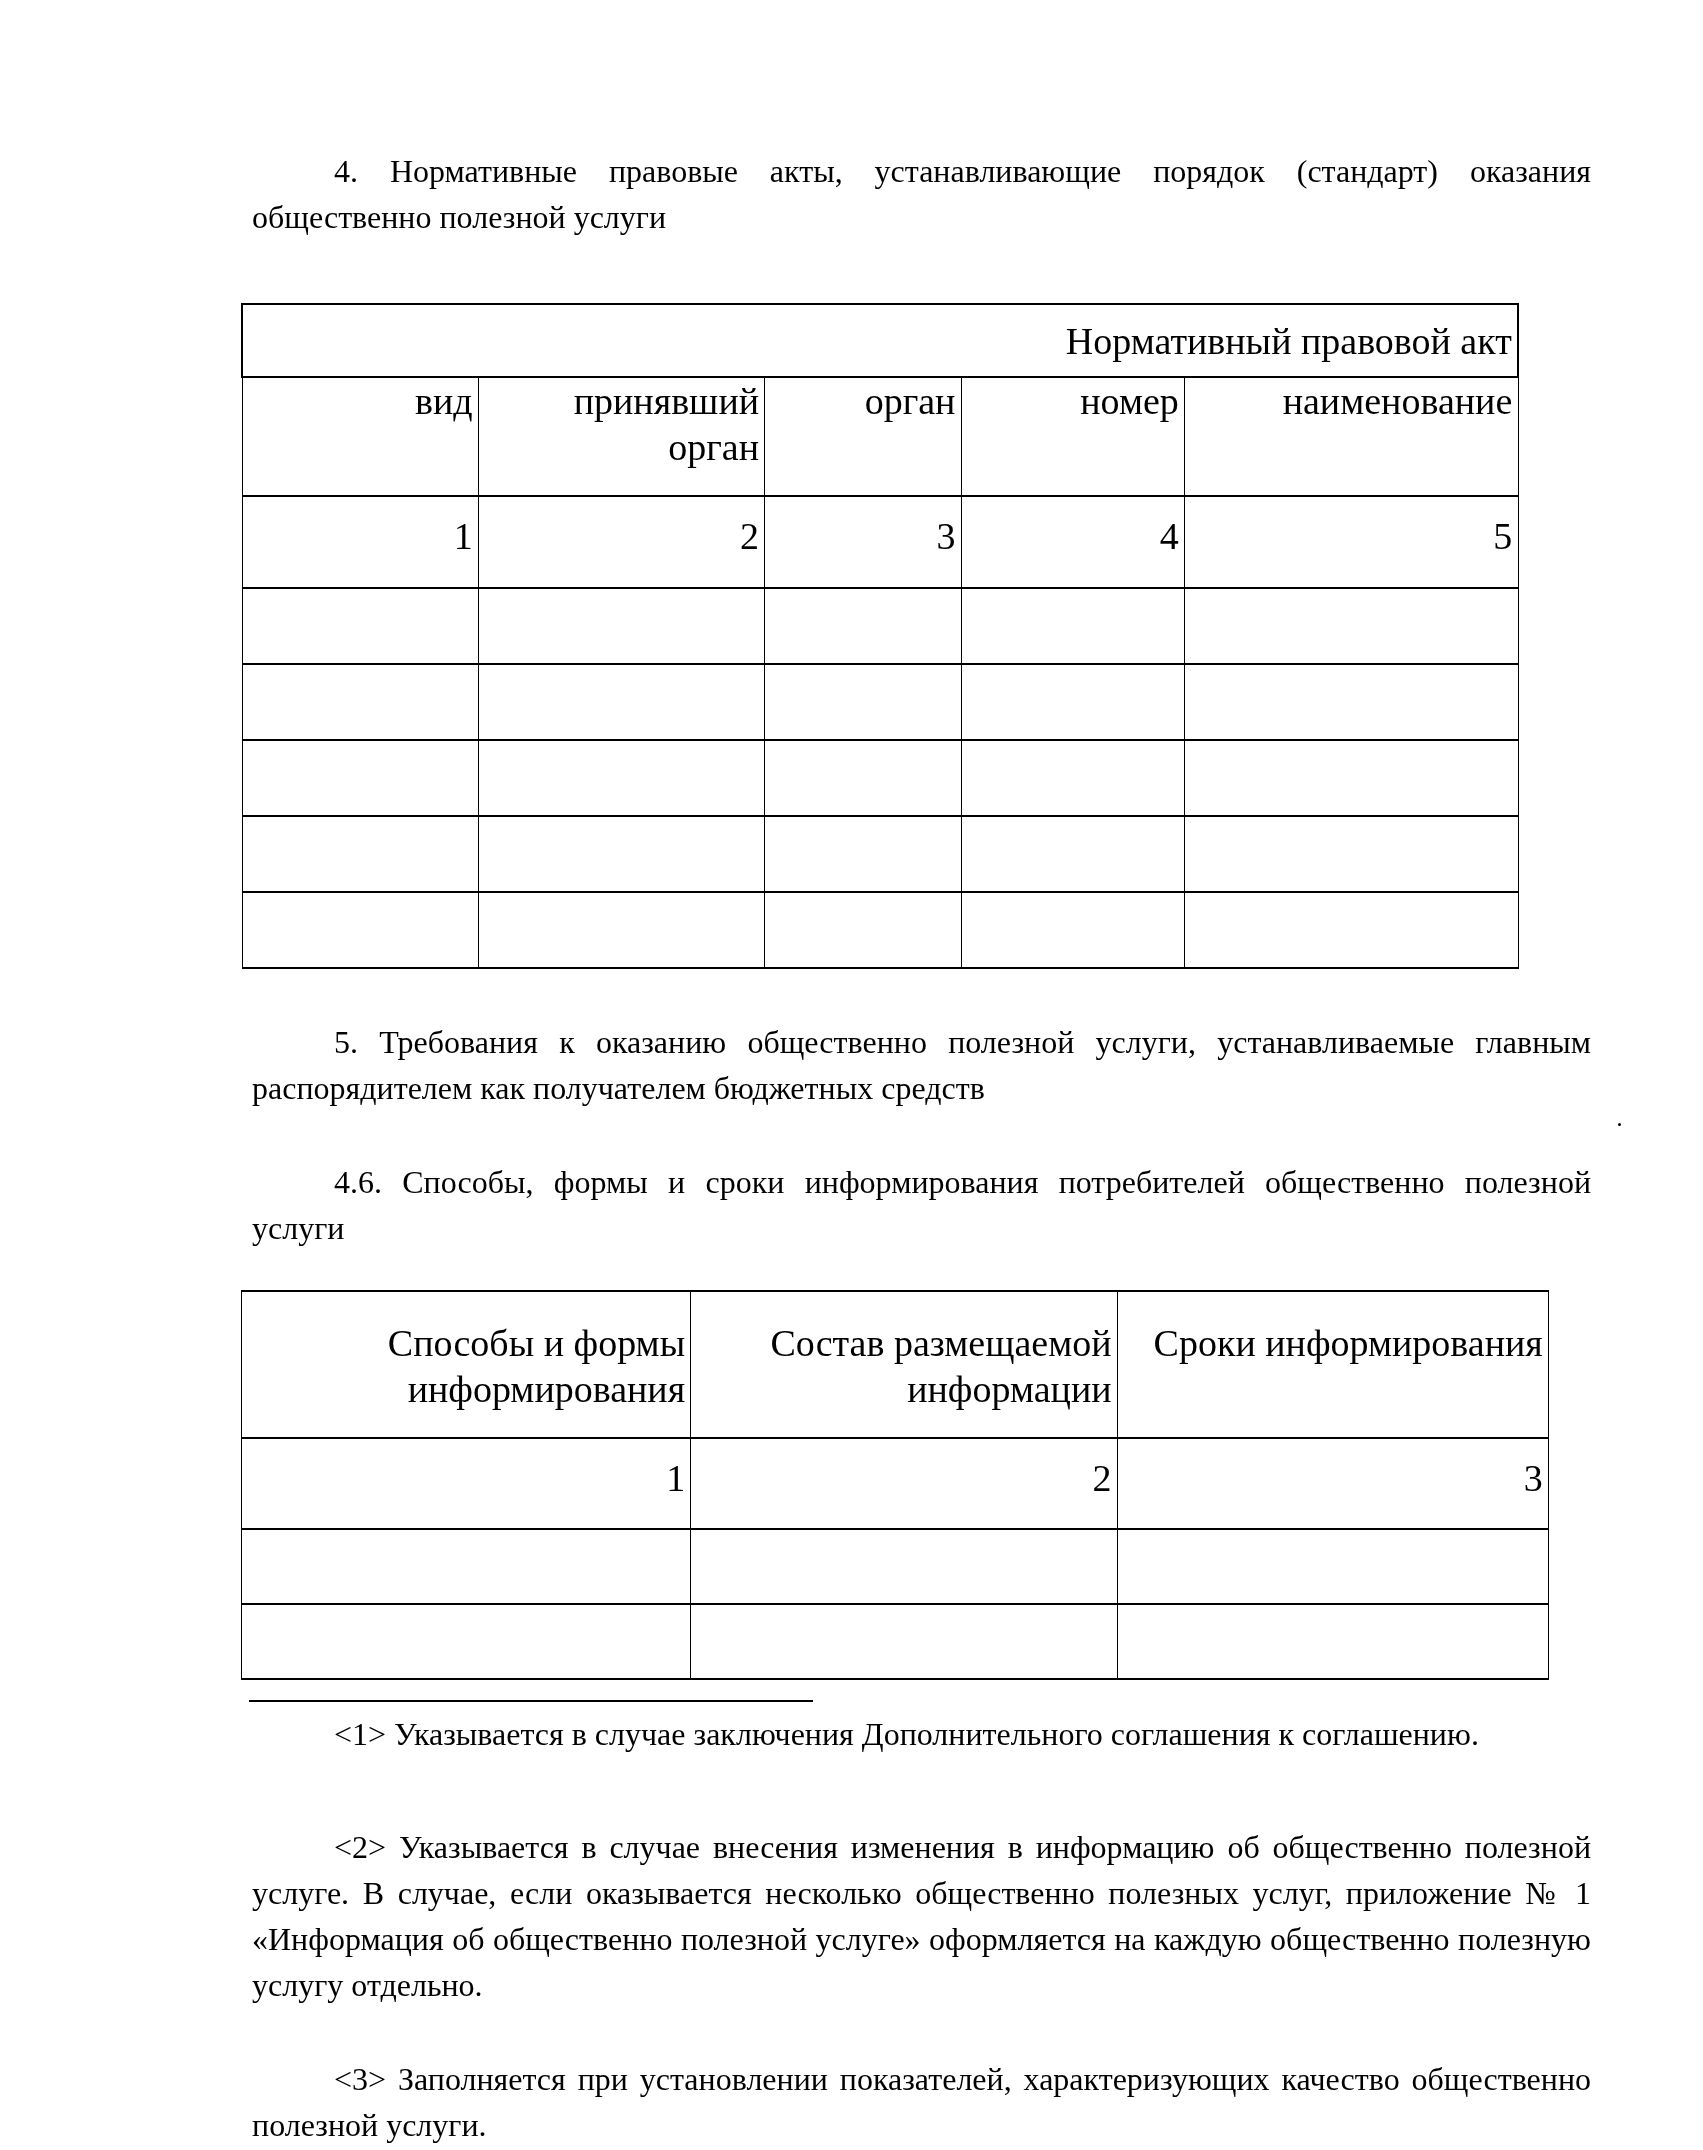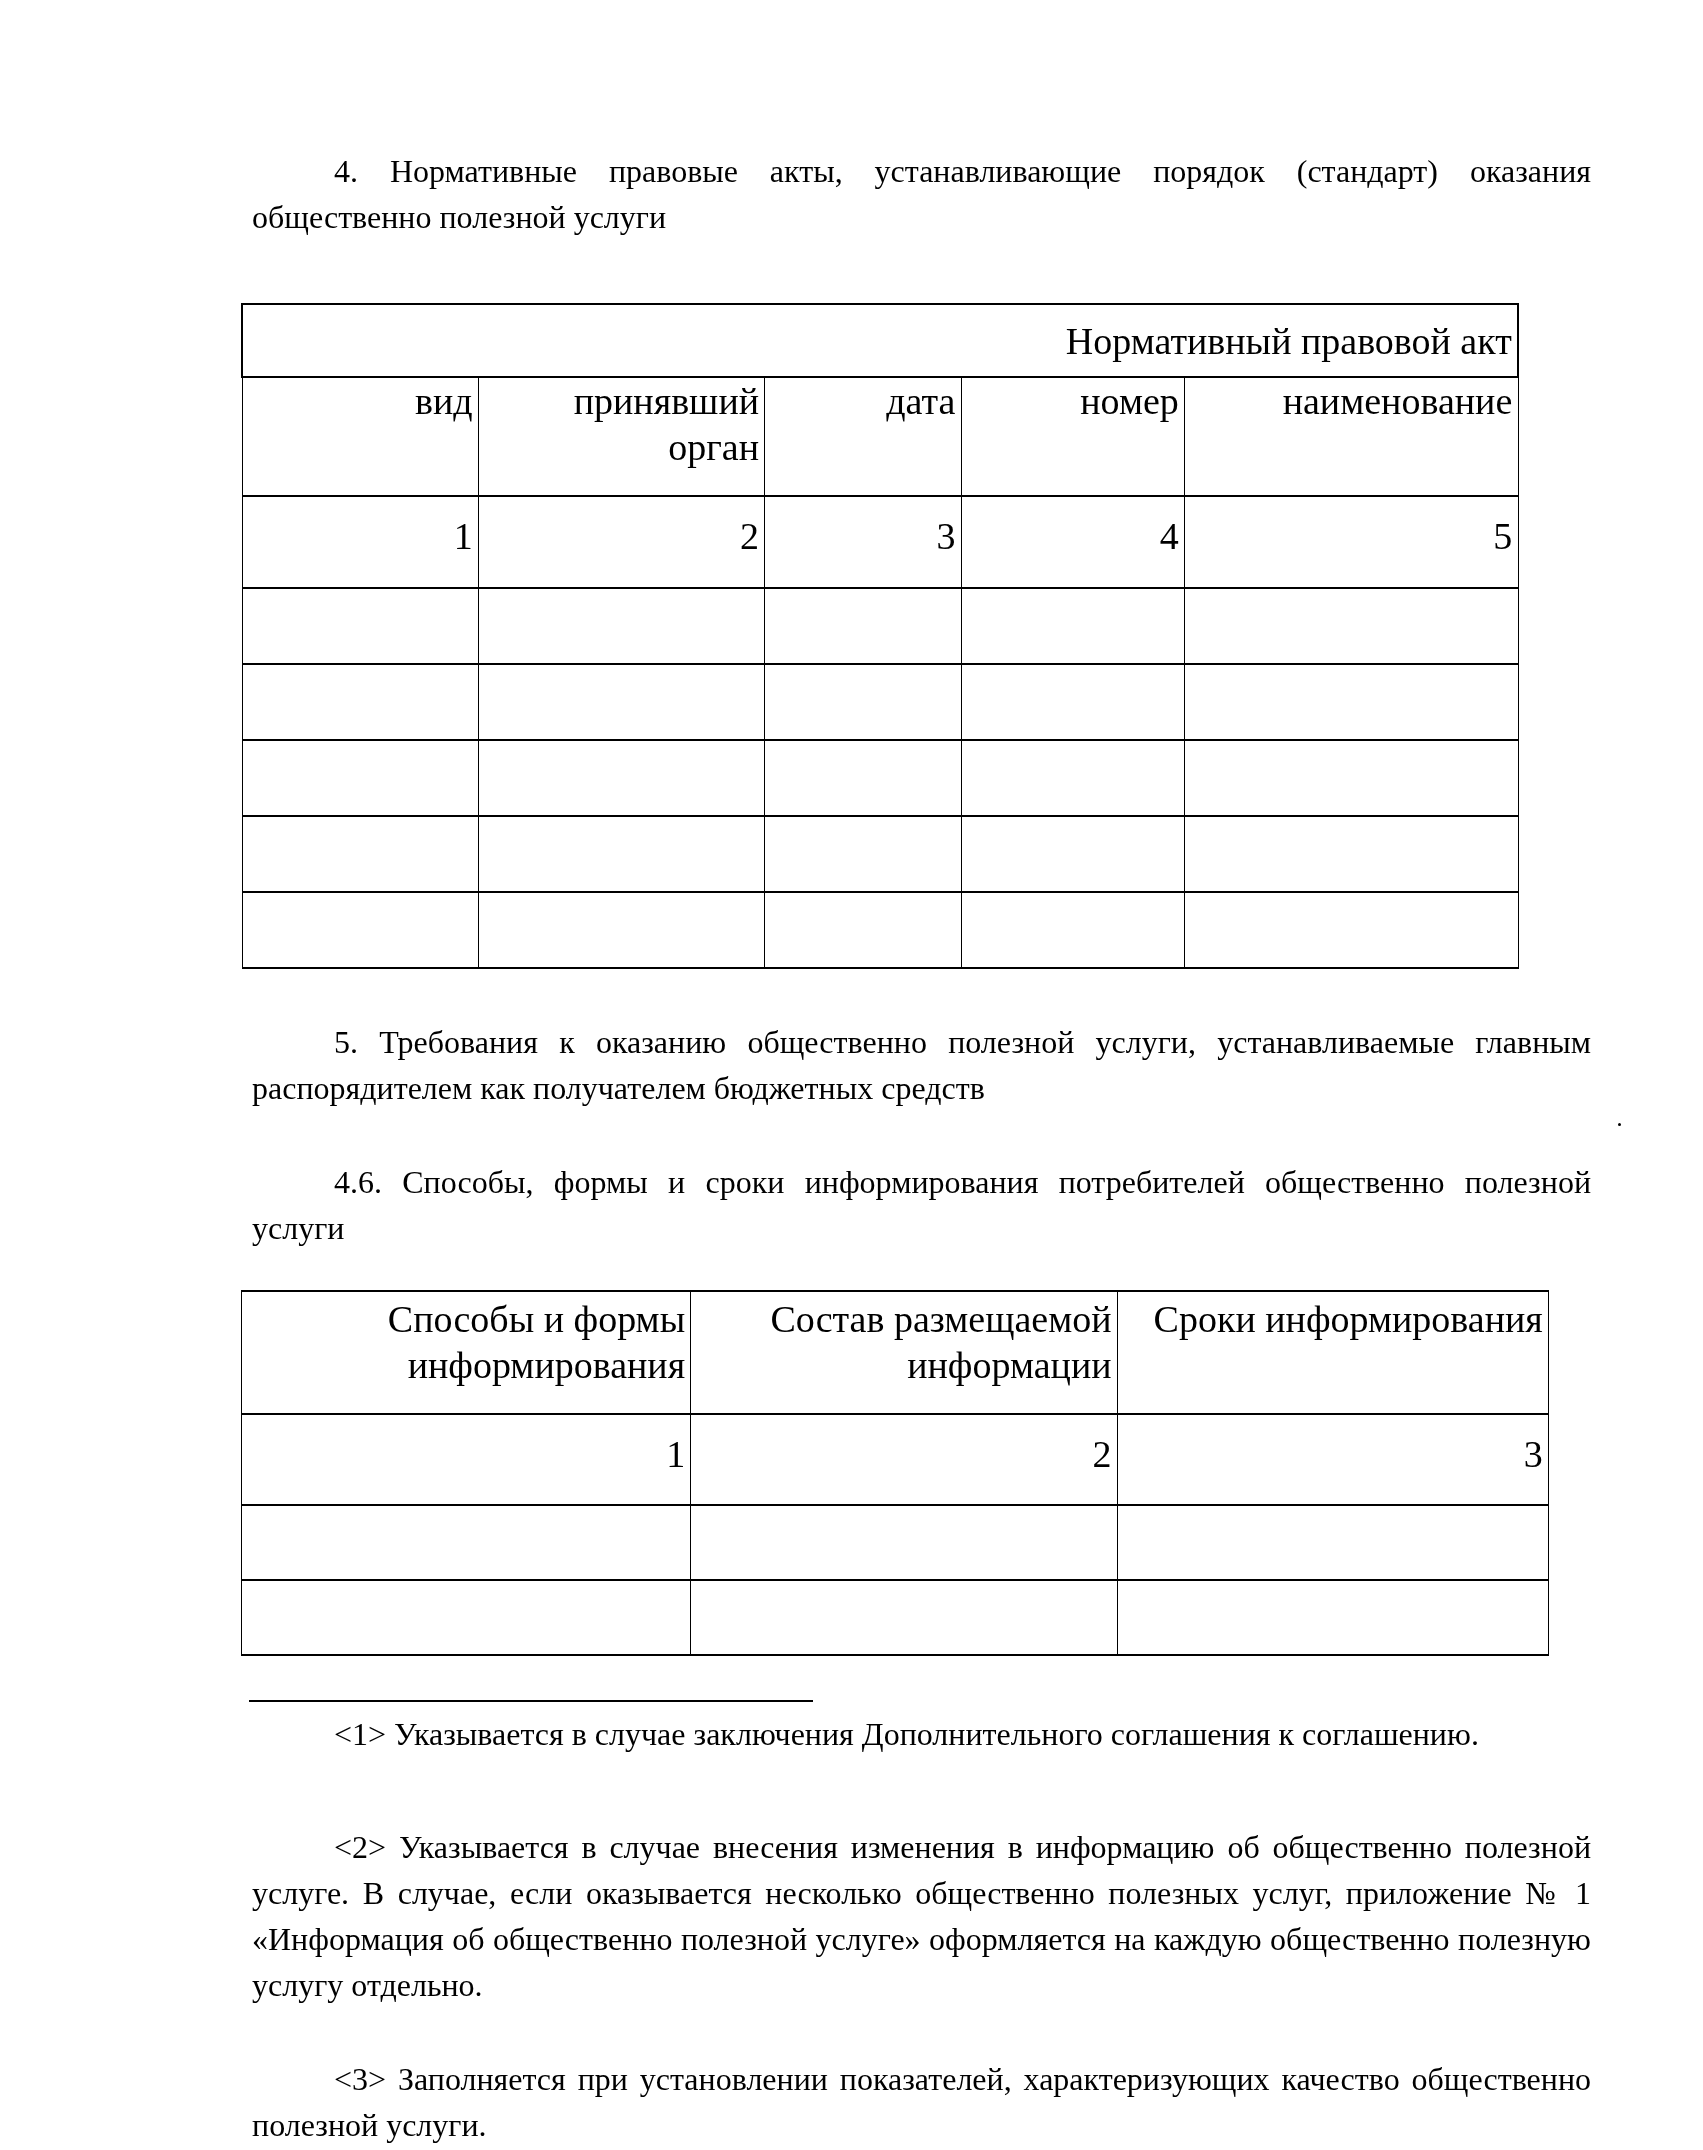--- a/index.html
+++ b/index.html
@@ -47,7 +47,7 @@
   <tr class="r-head">
     <td style="width:225px" class="thin-v">вид</td>
     <td style="width:275px" class="thin-v">принявший орган</td>
-    <td style="width:185px" class="thin-v">дата</td>
+    <td style="width:185px" class="thin-v">орган</td>
     <td style="width:212px" class="thin-v">номер</td>
     <td class="thin-v">наименование</td>
   </tr>

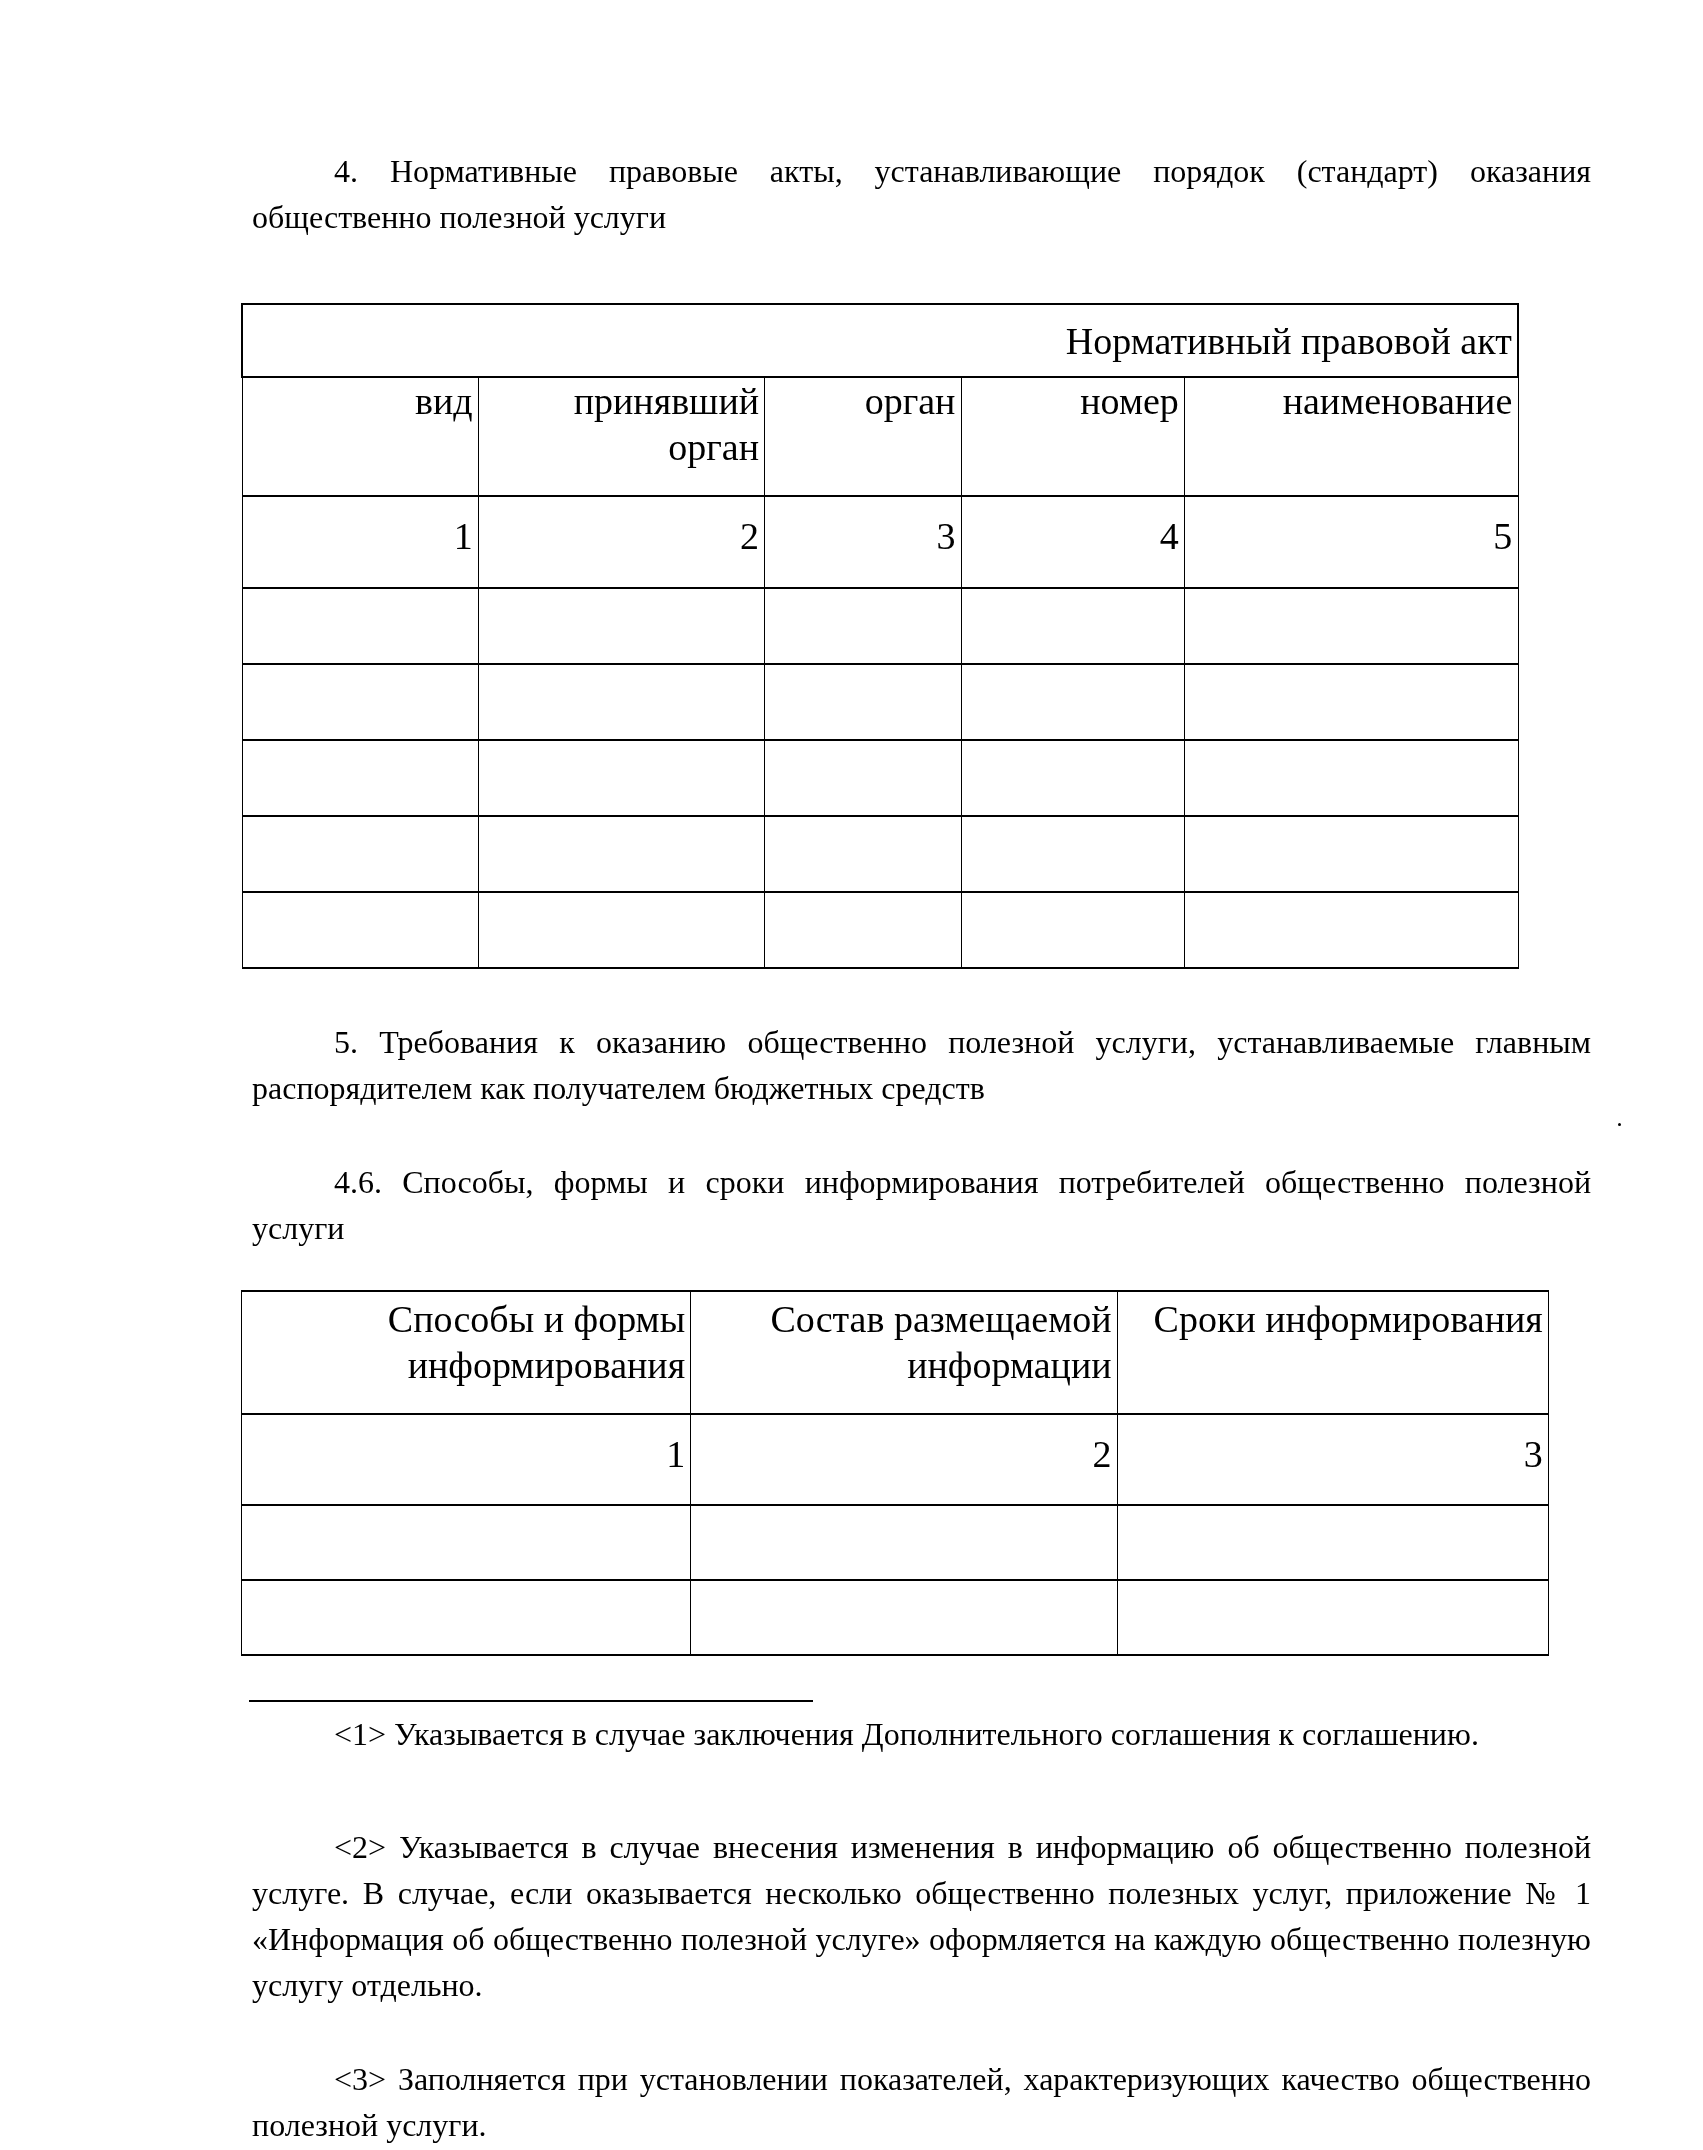--- a/index.html
+++ b/index.html
@@ -28,7 +28,7 @@
   #t1 .r-num td { height: 74px; padding-top: 16.3px; }
   #t1 .r-empty td { height: 74px; }
   #t2 { left: 241px; top: 1290px; width: 1308px; }
-  #t2 .r-head td { height: 117px; padding-top: 4px; }
+  #t2 .r-head td { height: 117px; padding-top: 28px; }
   #t2 .r-num td { height: 73px; padding-top: 16.3px; }
   #t2 .r-empty td { height: 73px; }
   .sep { position: absolute; left: 249px; top: 1700px; width: 564px; height: 2.2px; background: #000; }

